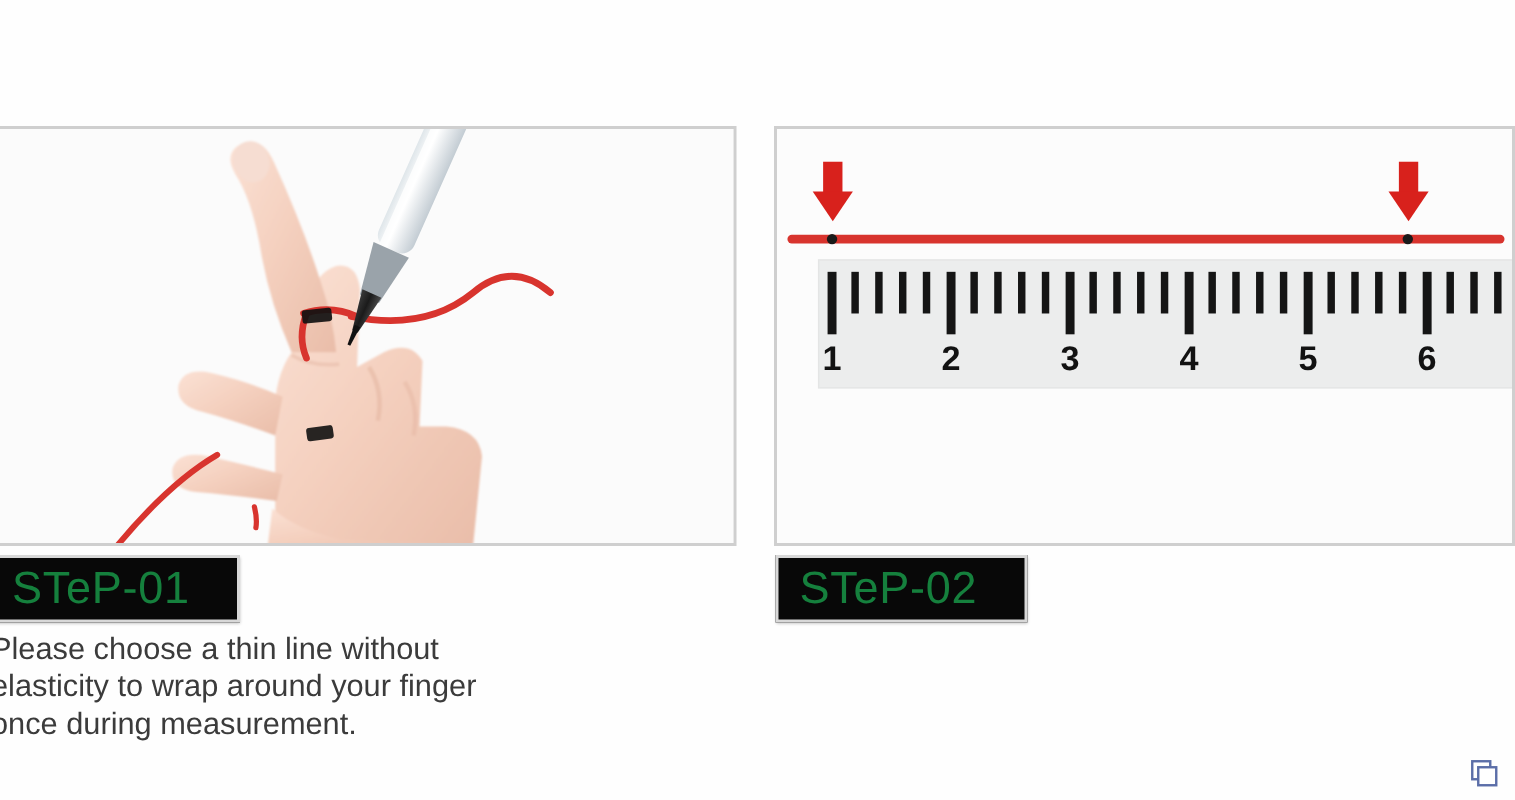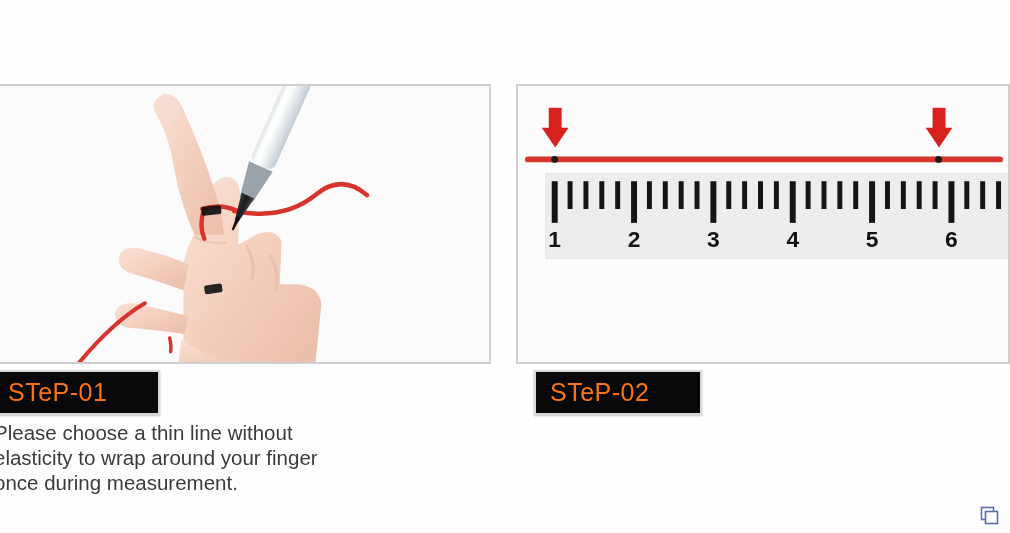--- a/index.html
+++ b/index.html
@@ -92,8 +92,8 @@
   .badge-1 { left: -6px; width: 168px; }
   .badge-2 { left: 18px;  width: 168px; }
   .badge span {
-    color: #f97316;
-    font-size: 25px;
+    color: #15803d;
+    font-size: 30px;
     letter-spacing: .5px;
     font-family: "Liberation Sans", sans-serif;
     white-space: nowrap;

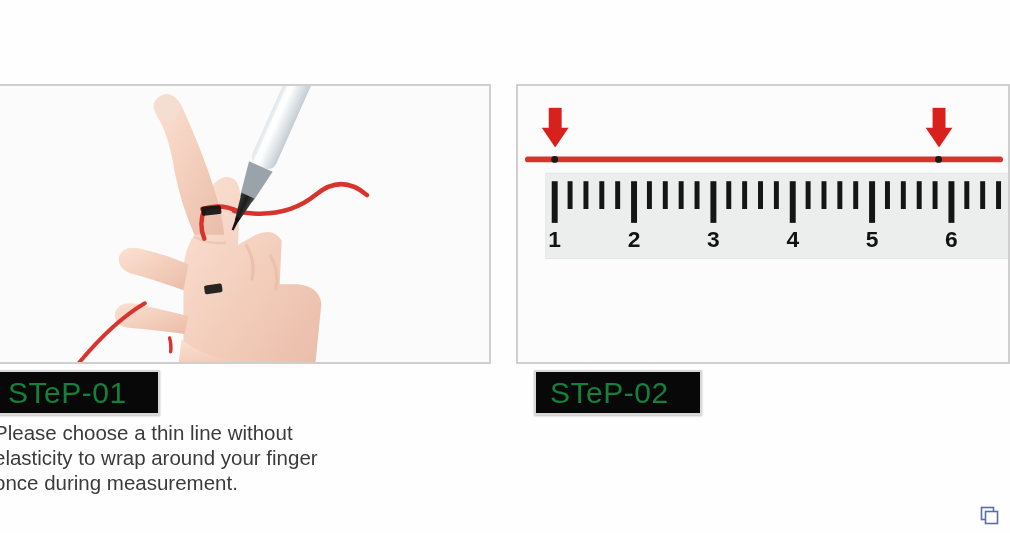--- a/index.html
+++ b/index.html
@@ -90,7 +90,7 @@
     box-shadow: 0 1px 2px rgba(0,0,0,.25);
   }
   .badge-1 { left: -6px; width: 168px; }
-  .badge-2 { left: 18px;  width: 168px; }
+  .badge-2 { left: 1px;  width: 168px; }
   .badge span {
     color: #15803d;
     font-size: 30px;

